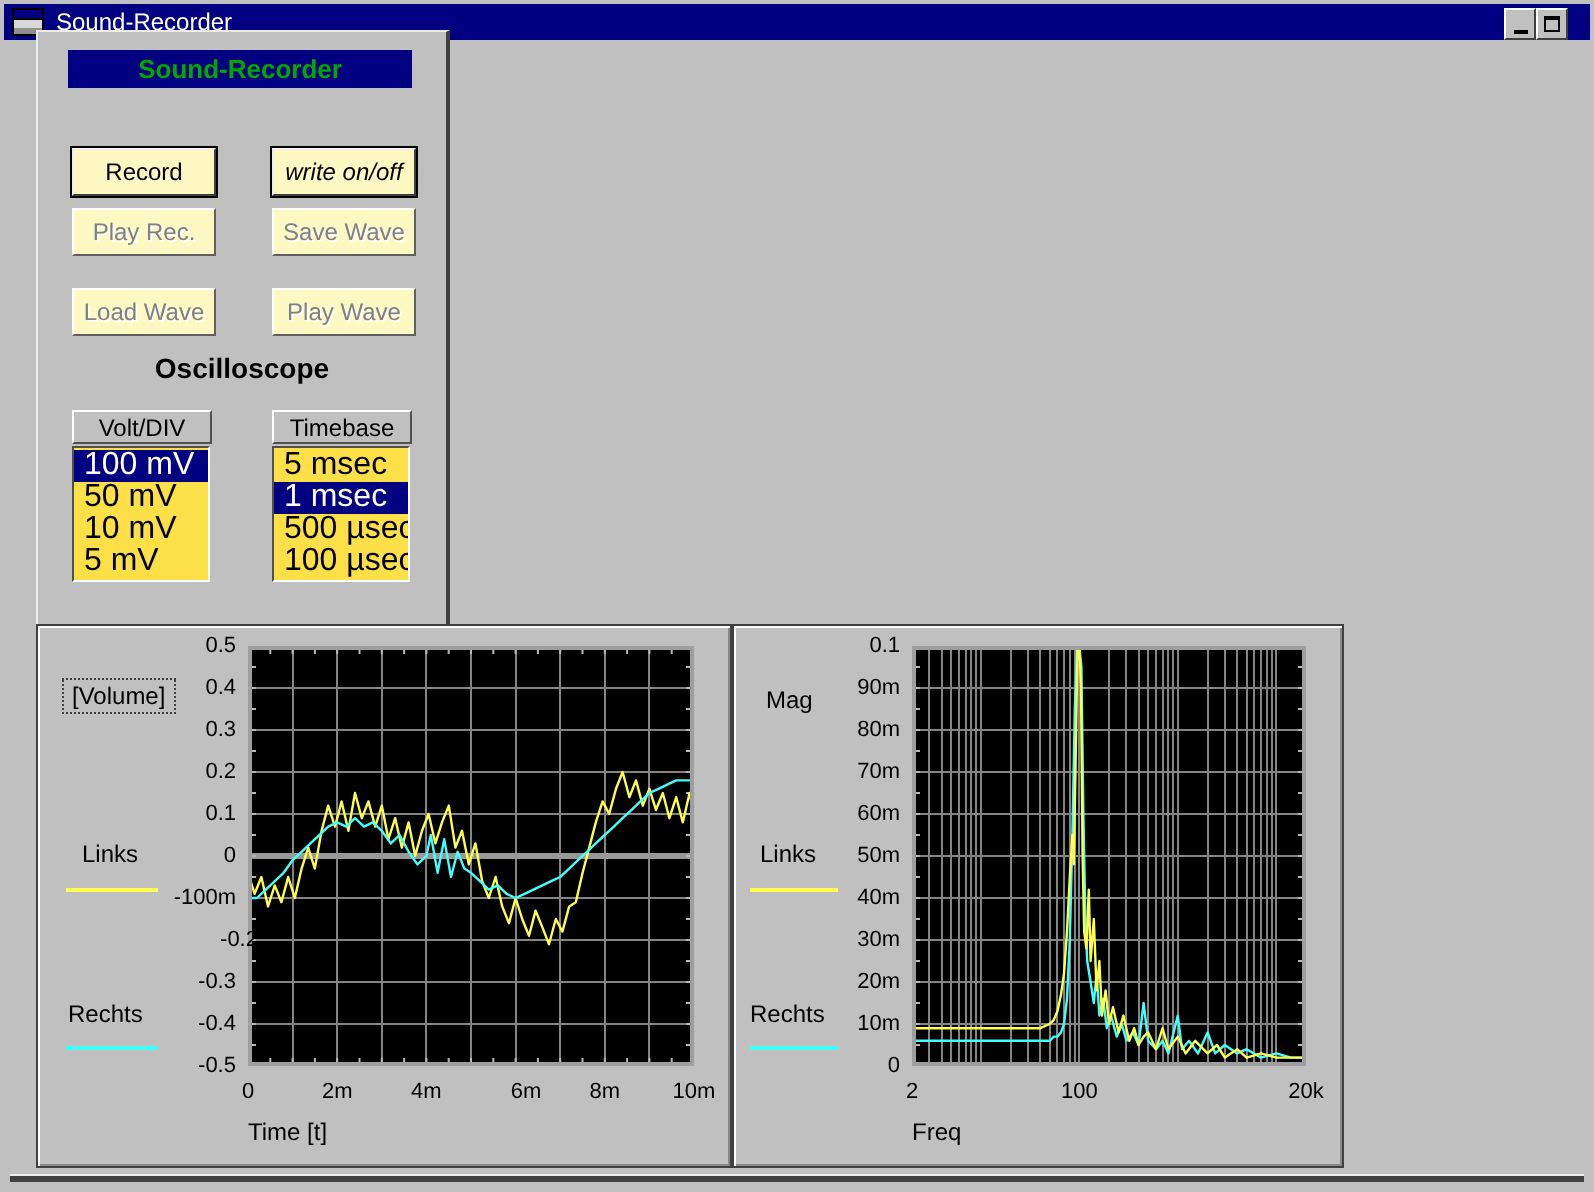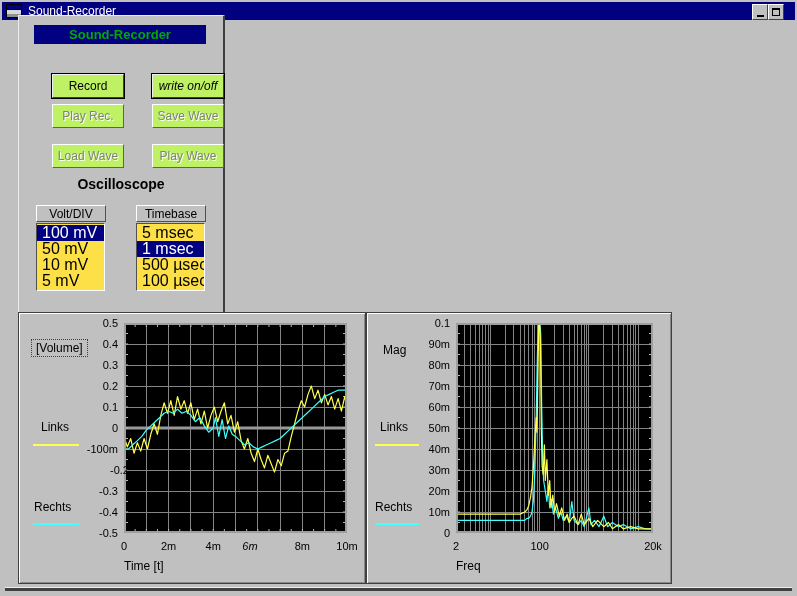--- a/index.html
+++ b/index.html
@@ -24,8 +24,8 @@
   .control-panel{position:absolute;left:18px;top:15px;width:204px;height:296px;background:#c0c0c0;
     border-top:1px solid #ececec;border-left:1px solid #ececec;border-right:2px solid #404040;border-bottom:1px solid #404040;}
   .panel-header{position:absolute;left:15px;top:9px;width:172px;height:19px;background:#000080;color:#00a800;font-weight:bold;font-size:13px;text-align:center;line-height:19px;}
-  .btn{position:absolute;width:70px;height:22px;background:#bef264;font-size:12px;color:#000;display:flex;align-items:center;justify-content:center;
-    border:1px solid;border-color:#efefef #404040 #404040 #efefef;box-shadow:0 0 0 1px #000;cursor:default;white-space:nowrap;margin-left:16px;}
+  .btn{position:absolute;width:70px;height:22px;background:#fef9c3;font-size:12px;color:#000;display:flex;align-items:center;justify-content:center;
+    border:1px solid;border-color:#efefef #404040 #404040 #efefef;box-shadow:0 0 0 1px #000;cursor:default;white-space:nowrap;}
   .btn.disabled{box-shadow:none;border-color:#ffffff #606060 #606060 #ffffff;color:#808080;text-shadow:1px 1px 0 #ffffff;}
   #btn-record{left:17px;top:58px;}
   #btn-write{left:117px;top:58px;font-style:italic;}

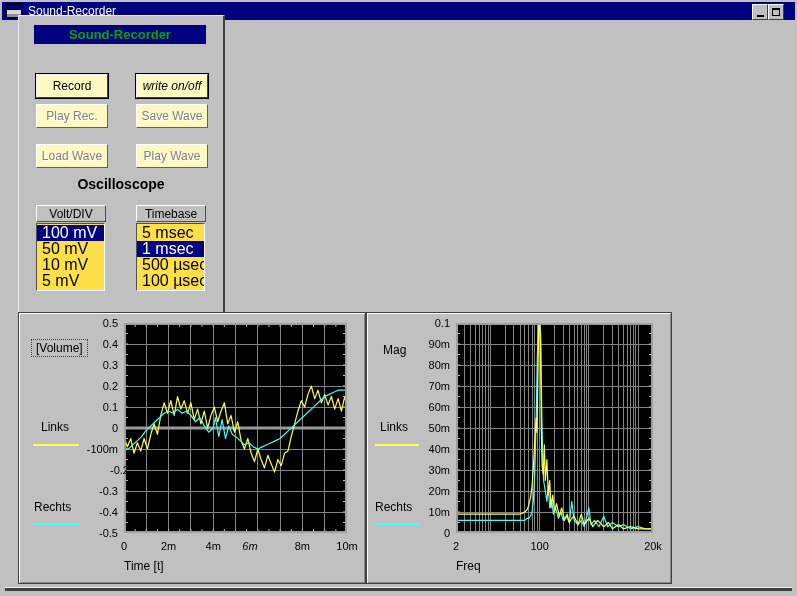--- a/index.html
+++ b/index.html
@@ -245,7 +245,7 @@
     <div class="xtick" style="left: 80px; width: 50px; top: 227px;">0</div>
     <div class="xtick" style="left: 124.6px; width: 50px; top: 227px;">2m</div>
     <div class="xtick" style="left: 169.2px; width: 50px; top: 227px;">4m</div>
-    <div class="xtick" style="left: 206px; width: 50px; top: 227px; font-style: italic;">6m</div>
+    <div class="xtick" style="left: 219px; width: 50px; top: 227px;">6m</div>
     <div class="xtick" style="left: 258.4px; width: 50px; top: 227px;">8m</div>
     <div class="xtick" style="left: 303px; width: 50px; top: 227px;">10m</div>
   </div>

